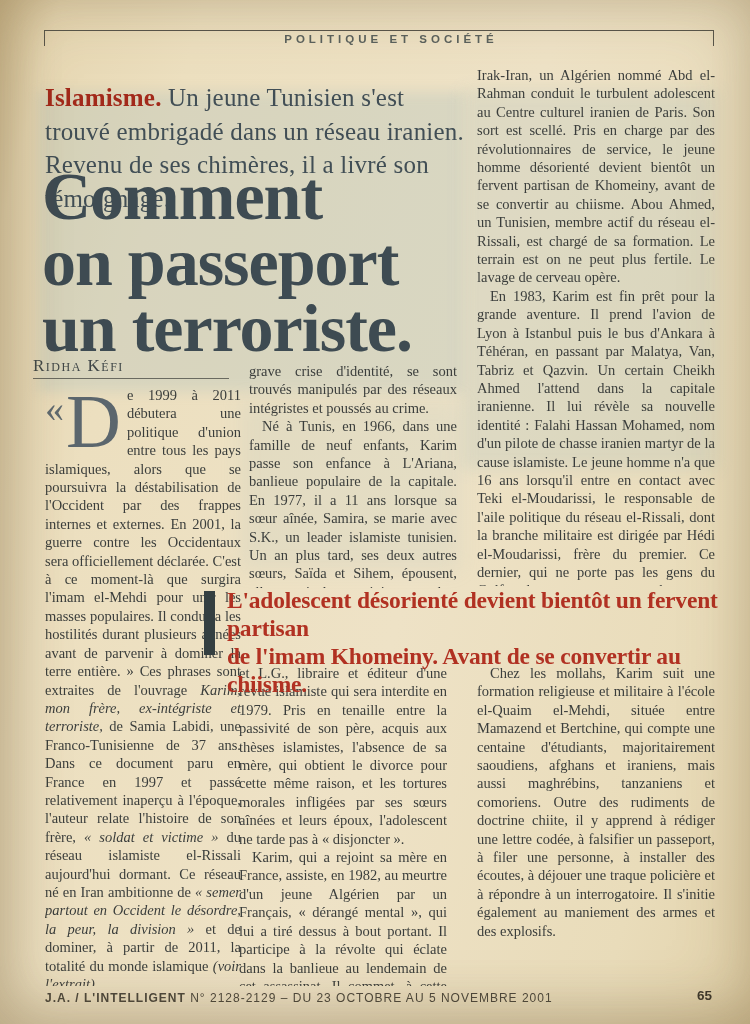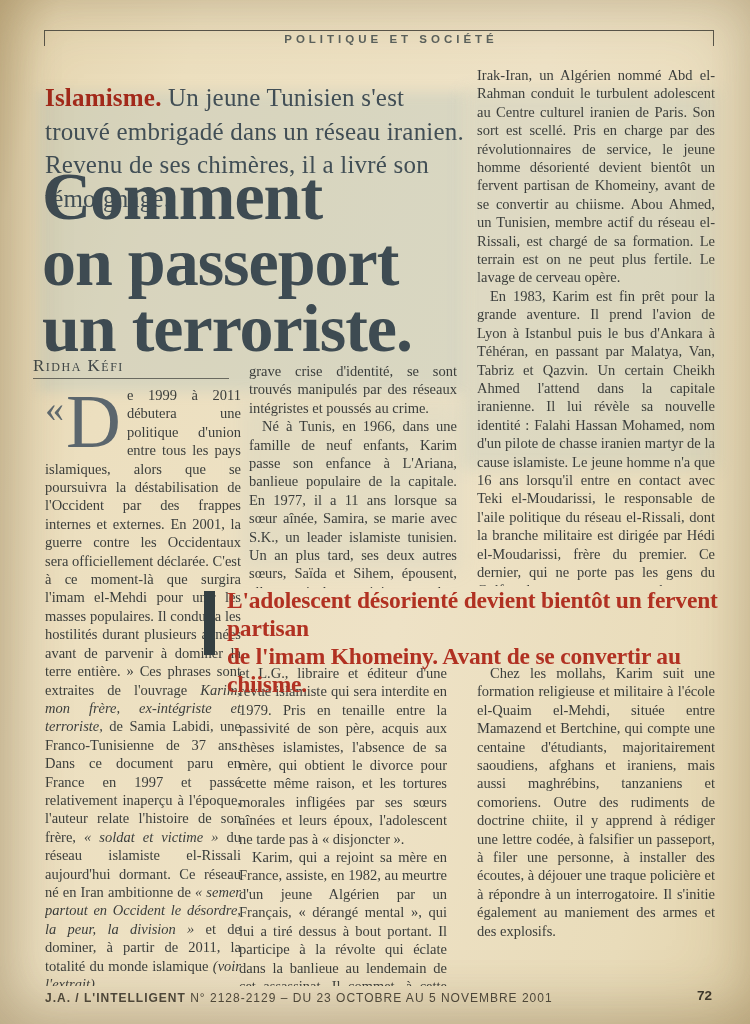--- a/index.html
+++ b/index.html
@@ -110,7 +110,7 @@
     </div>
 
   <div class="footer"><span class="mag">J.A. / L'INTELLIGENT</span> <span>N° 2128-2129 – DU 23 OCTOBRE AU 5 NOVEMBRE 2001</span></div>
-  <div class="page-num">72</div>
+  <div class="page-num">65</div>
 </div>
 
 </body></html>

